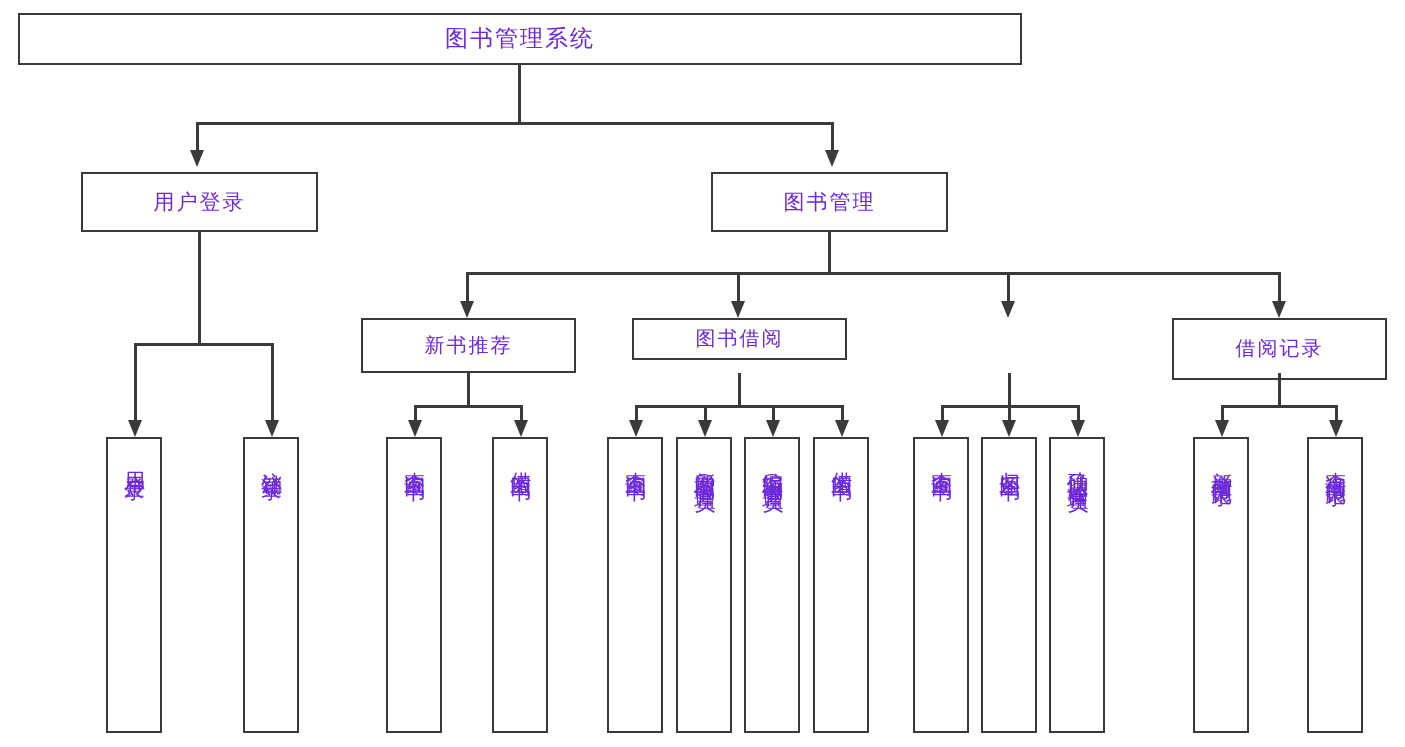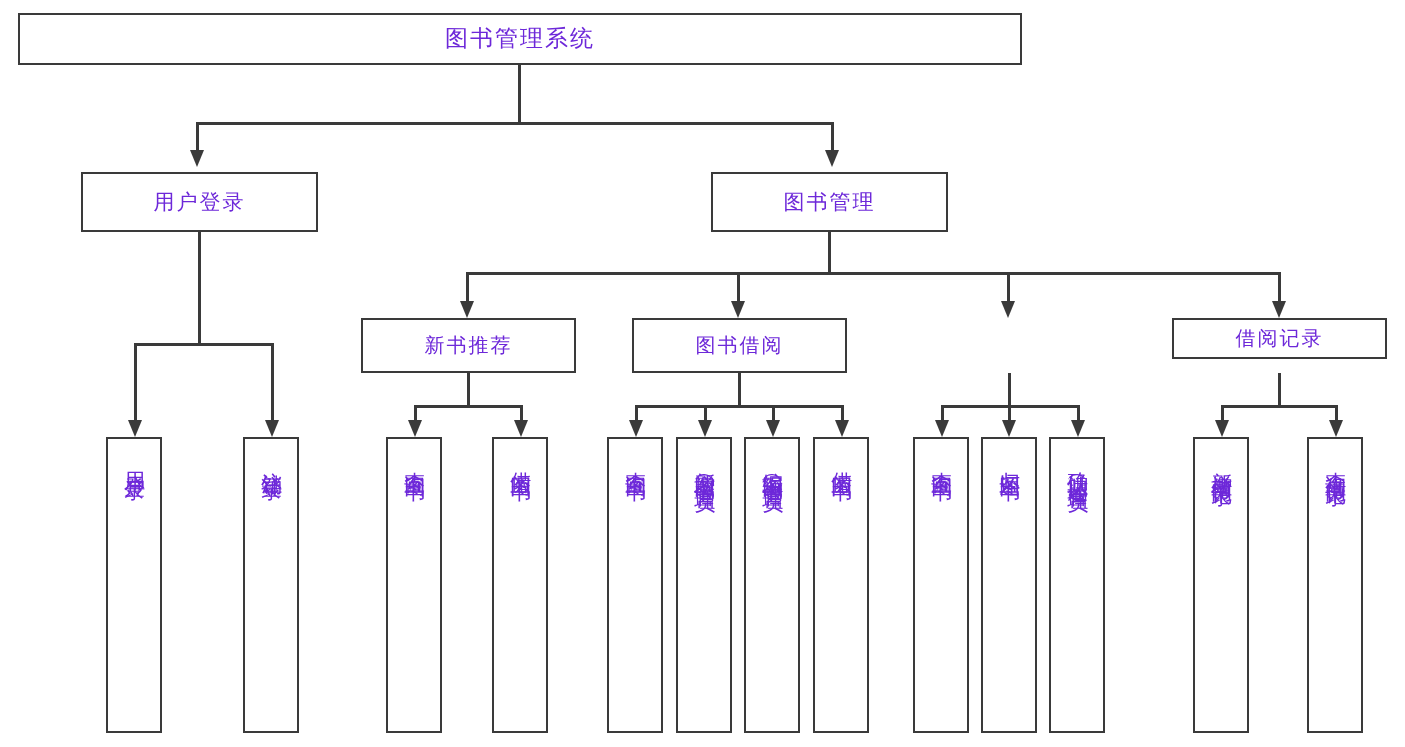--- a/index.html
+++ b/index.html
@@ -131,7 +131,7 @@
     <span class="label">新书推荐</span>
   </div>
 
-  <div class="node lvl3" style="left:632px; top:318px; width:215px; height:55px;">
+  <div class="node lvl3" style="left:632px; top:318px; width:215px; height:42px;">
     <span class="label">图书借阅</span>
   </div>
 

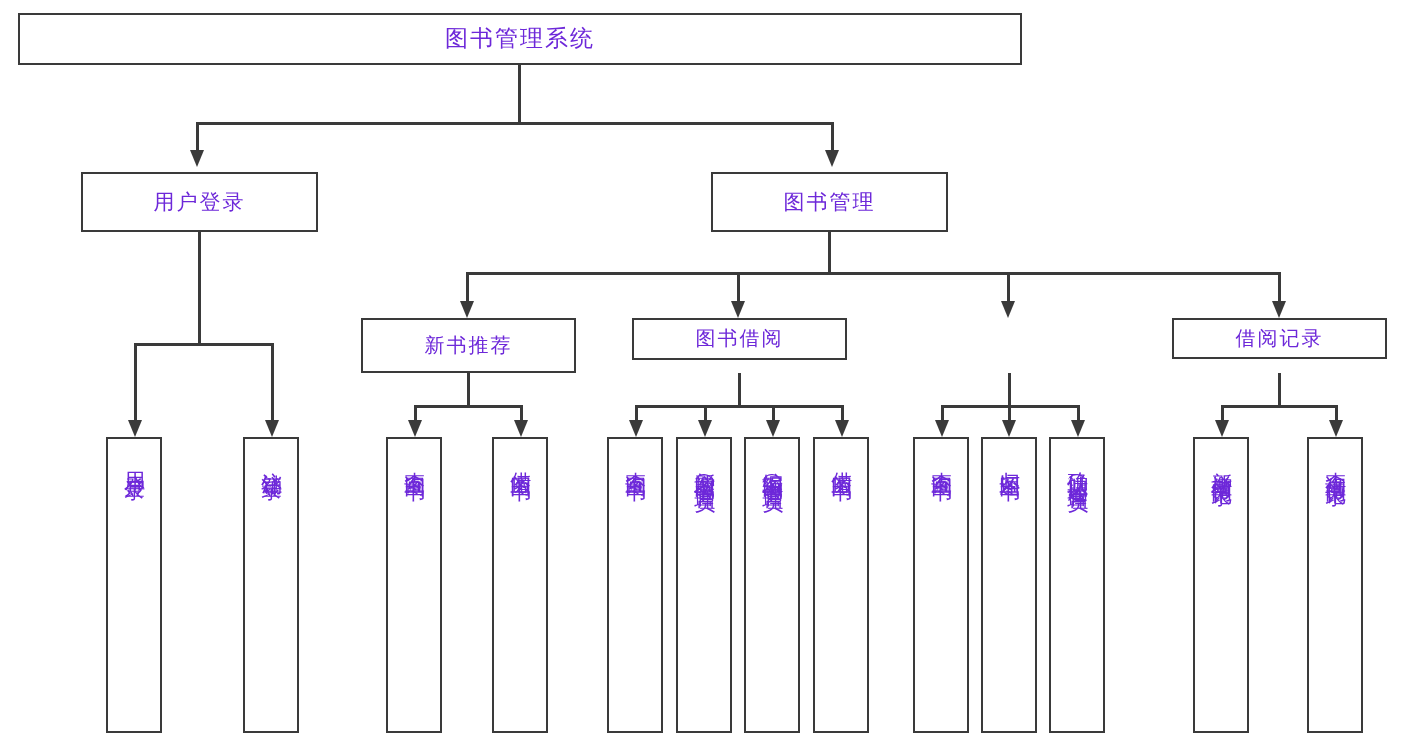--- a/index.html
+++ b/index.html
@@ -136,7 +136,7 @@
   </div>
 
 
-  <div class="node lvl3" style="left:1172px; top:318px; width:215px; height:41px;">
+  <div class="node lvl3" style="left:1172px; top:318px; width:215px; height:62px;">
     <span class="label">借阅记录</span>
   </div>
 

